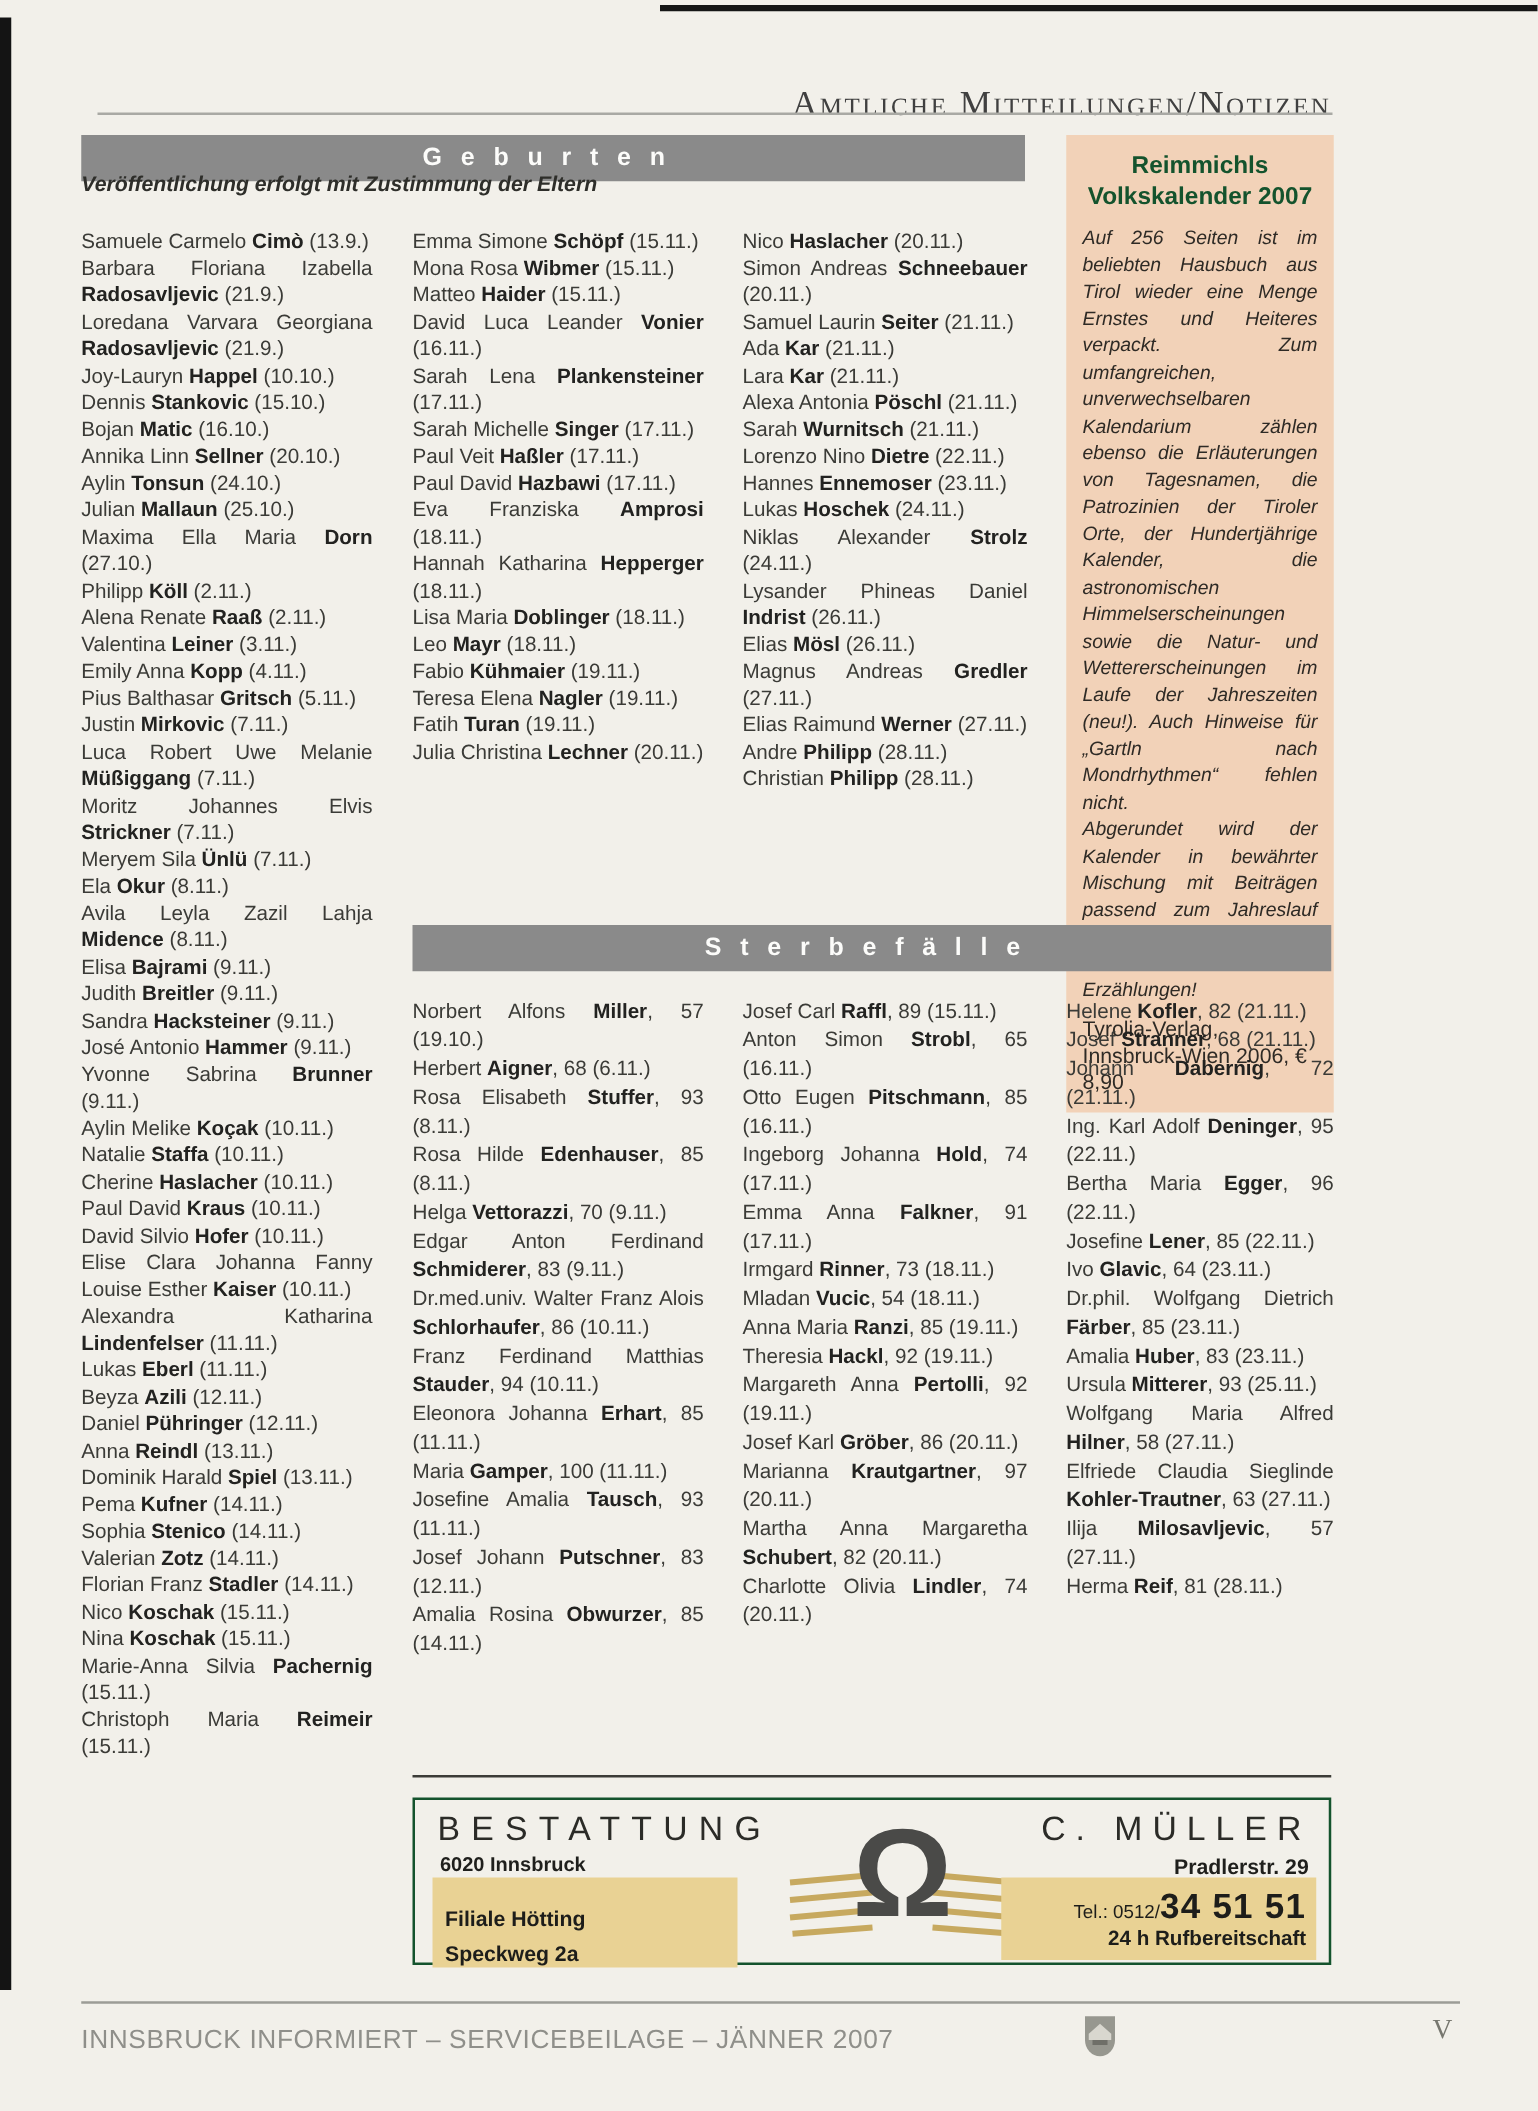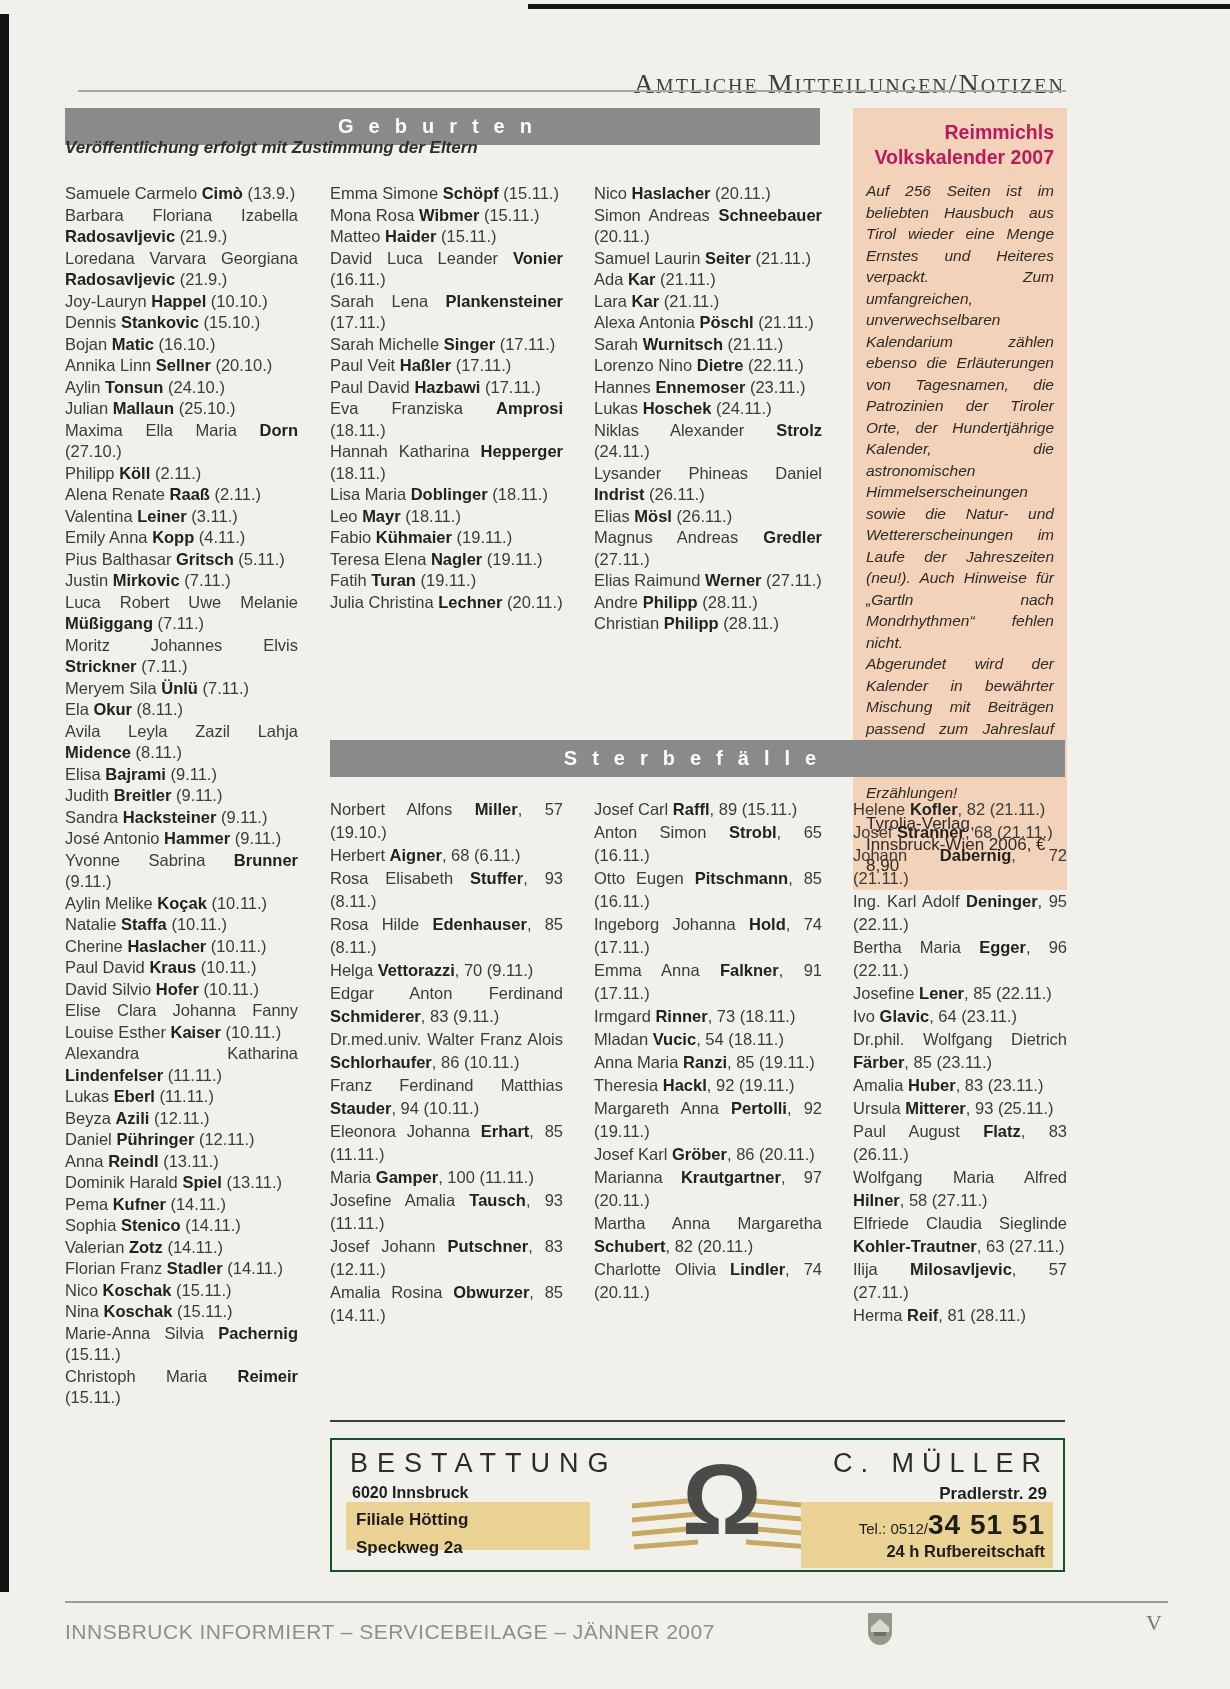--- a/index.html
+++ b/index.html
@@ -47,7 +47,7 @@
     background:var(--sidebar_bg,#f2d2b8);
     padding:12px 13px 14px 13px;color:#2e2a25;
   }
-  .sidebar .title{font-weight:bold;font-size:19.5px;line-height:25px;text-align:right;margin-bottom:10px;color:#be185d}
+  .sidebar .title{font-weight:bold;font-size:19.5px;line-height:25px;text-align:center;margin-bottom:10px;color:#14532d}
   .sidebar .para{font-style:italic;font-size:15.5px;line-height:21.5px;text-align:justify}
   .sidebar .publisher{font-size:17px;line-height:21px;margin-top:9px}
   

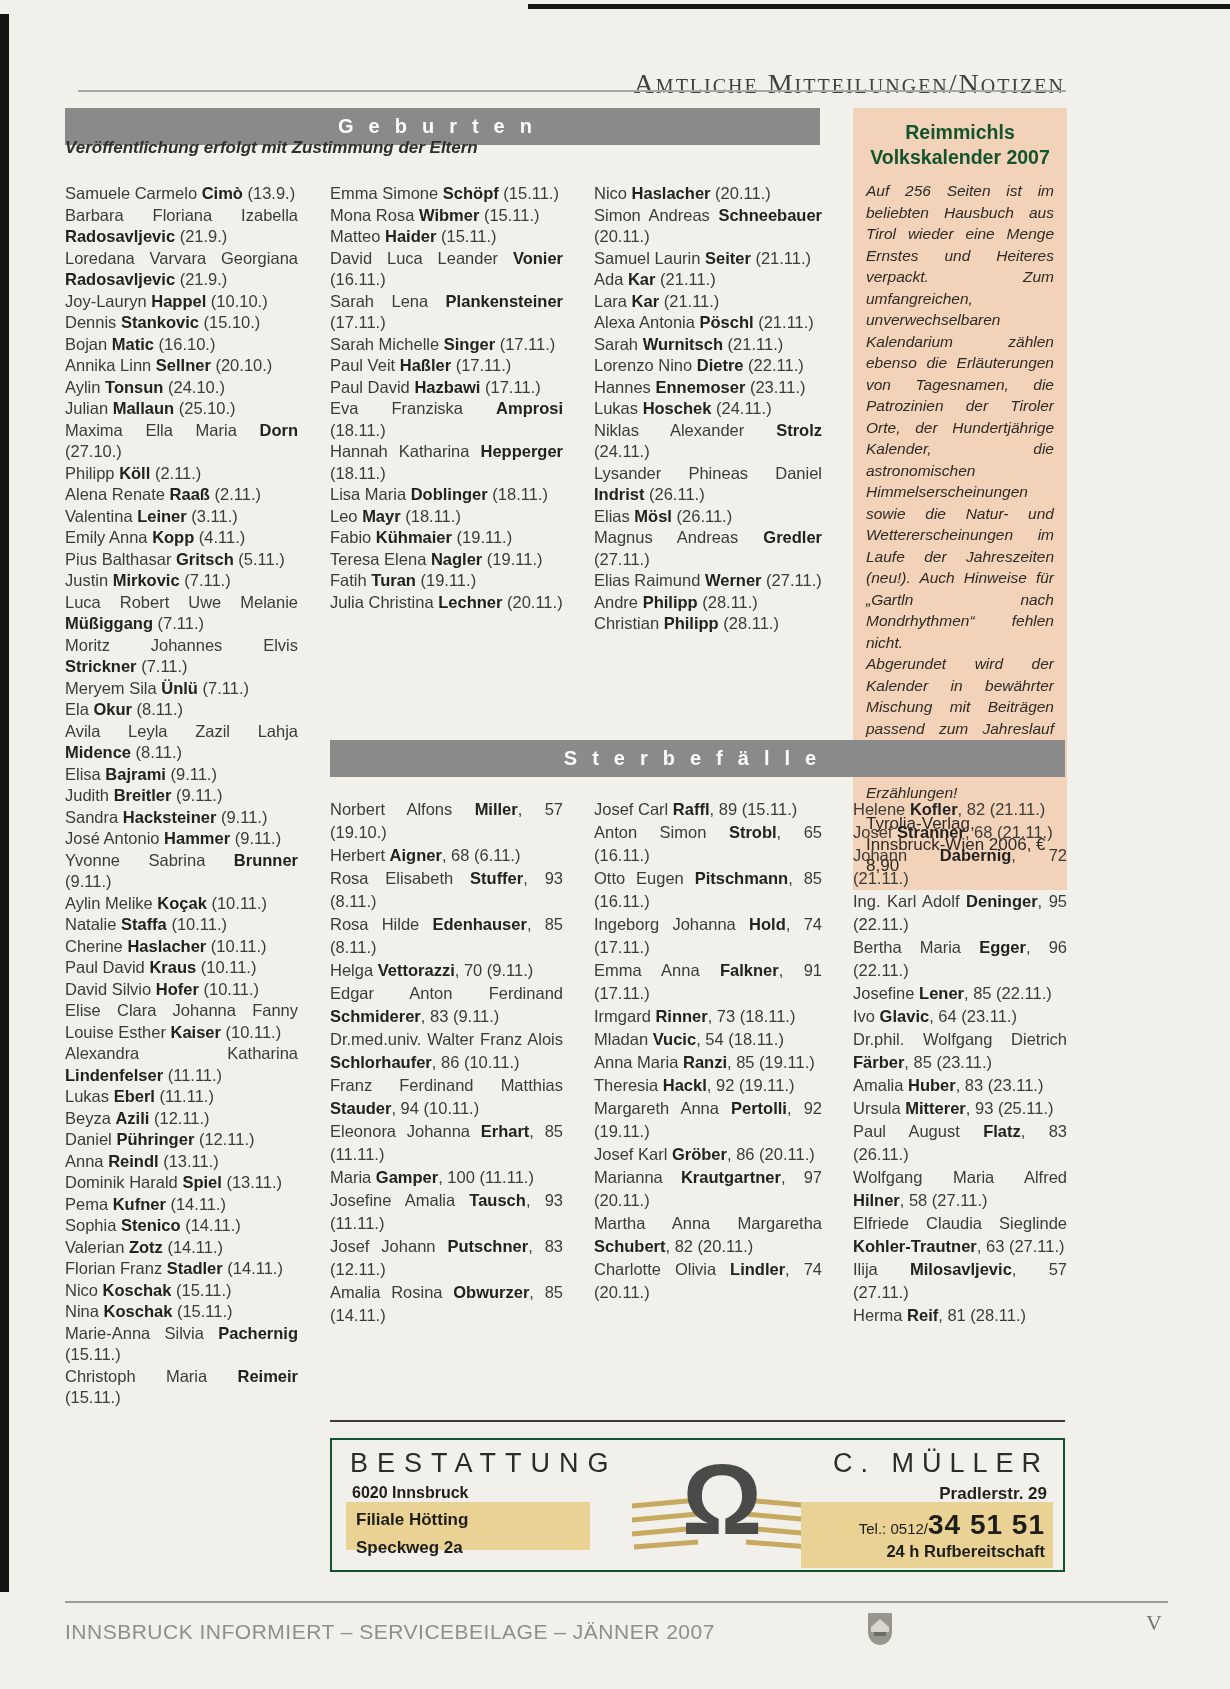--- a/index.html
+++ b/index.html
@@ -225,7 +225,6 @@
     <p class="entry"><span>Dr.phil. Wolfgang Dietrich </span><b>Färber</b><span>, 85 (23.11.)</span></p>
     <p class="entry"><span>Amalia </span><b>Huber</b><span>, 83 (23.11.)</span></p>
     <p class="entry"><span>Ursula </span><b>Mitterer</b><span>, 93 (25.11.)</span></p>
-    <p class="entry"><span>Paul August </span><b>Flatz</b><span>, 83 (26.11.)</span></p>
     <p class="entry"><span>Wolfgang Maria Alfred </span><b>Hilner</b><span>, 58 (27.11.)</span></p>
     <p class="entry"><span>Elfriede Claudia Sieglinde </span><b>Kohler-Trautner</b><span>, 63 (27.11.)</span></p>
     <p class="entry"><span>Ilija </span><b>Milosavljevic</b><span>, 57 (27.11.)</span></p>

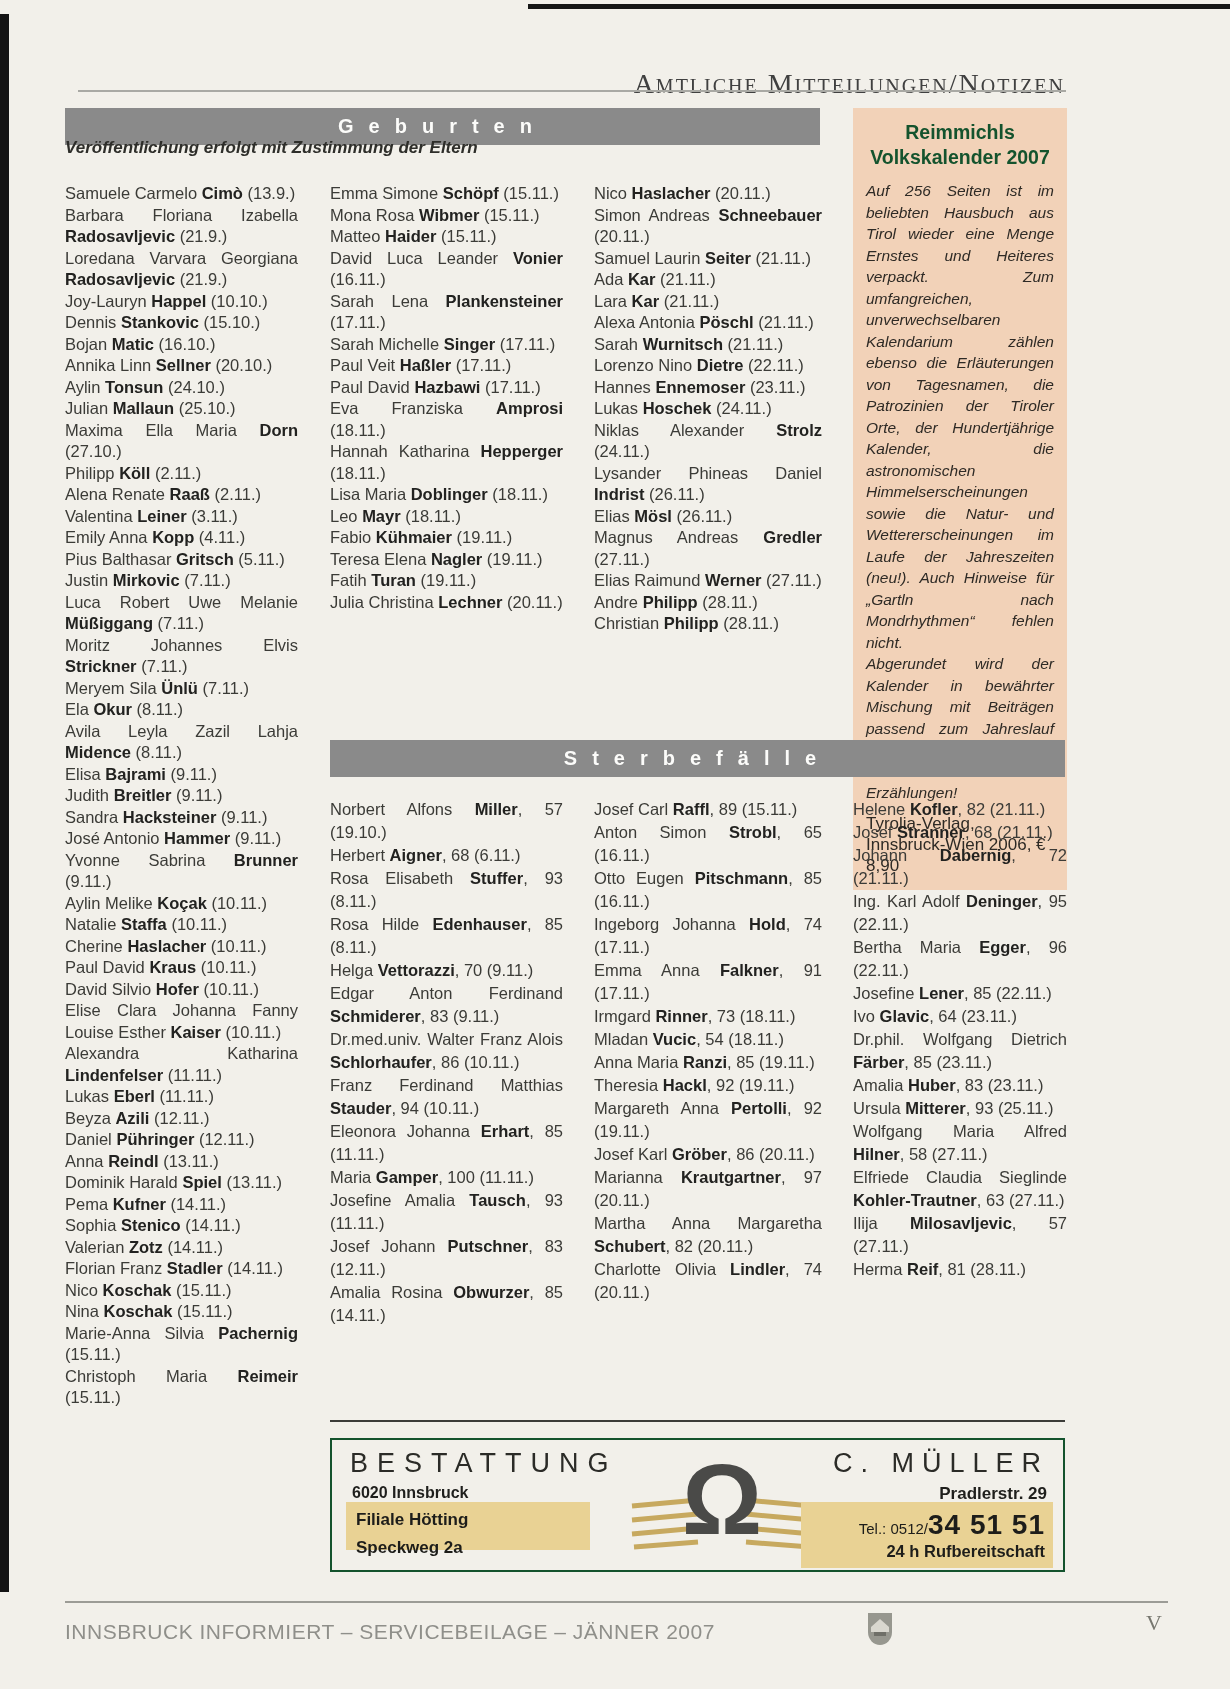--- a/index.html
+++ b/index.html
@@ -57,8 +57,8 @@
   .ad-left-title{left:18px;top:8px;font-size:27px;letter-spacing:9px;color:#2b2b27;
     font-family:"Liberation Sans",sans-serif}
   .ad-city{left:20px;top:44px;font-weight:bold;font-size:16px;color:#1f1f1c}
-  .ad-left-yellow{left:14px;top:62px;width:244px;height:48px;background:var(--ad_accent,#e9d294);
-    padding:4px 10px;color:#1d1d1a}
+  .ad-left-yellow{left:14px;top:62px;width:244px;height:72px;background:var(--ad_accent,#e9d294);
+    padding:20px 10px;color:#1d1d1a}
   .ad-left-yellow div{font-weight:bold;font-size:17px;line-height:28px}
   .ad-logo{left:292px;top:4px;width:196px;height:124px}
   .ad-logo .omega{position:absolute;left:50%;top:0;transform:translateX(-50%);

